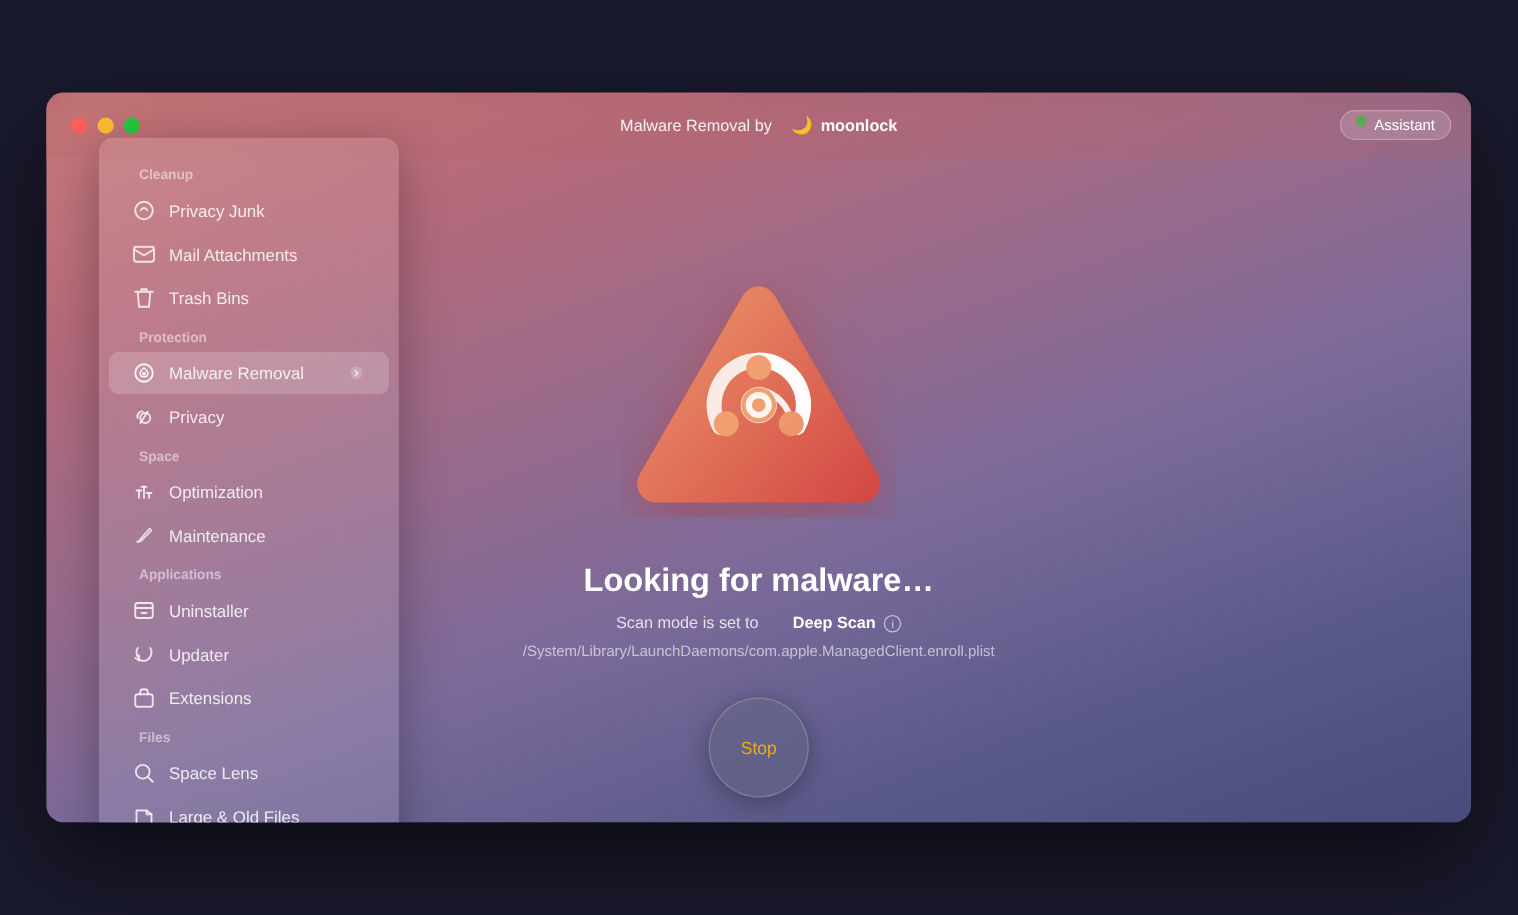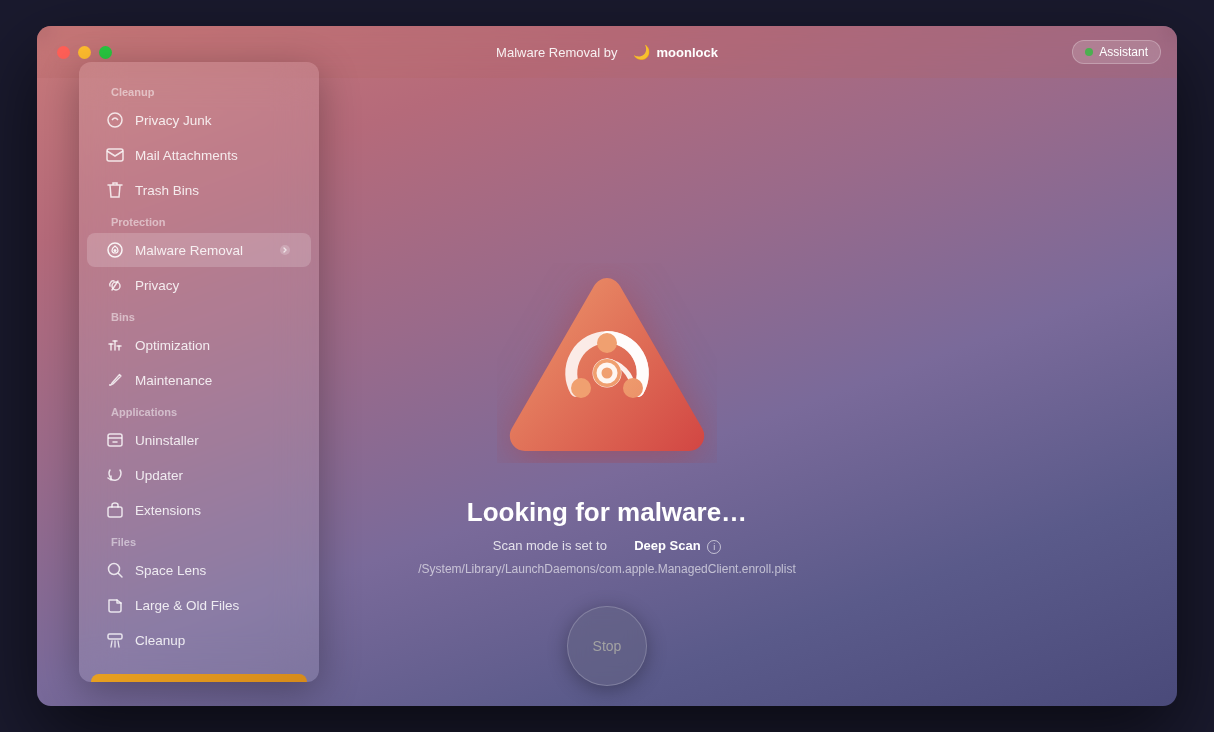--- a/index.html
+++ b/index.html
@@ -16,7 +16,7 @@
 
     .window {
       width: 1140px;
-      height: 680px;
+      height: 584px;
       border-radius: 14px;
       overflow: hidden;
       position: relative;

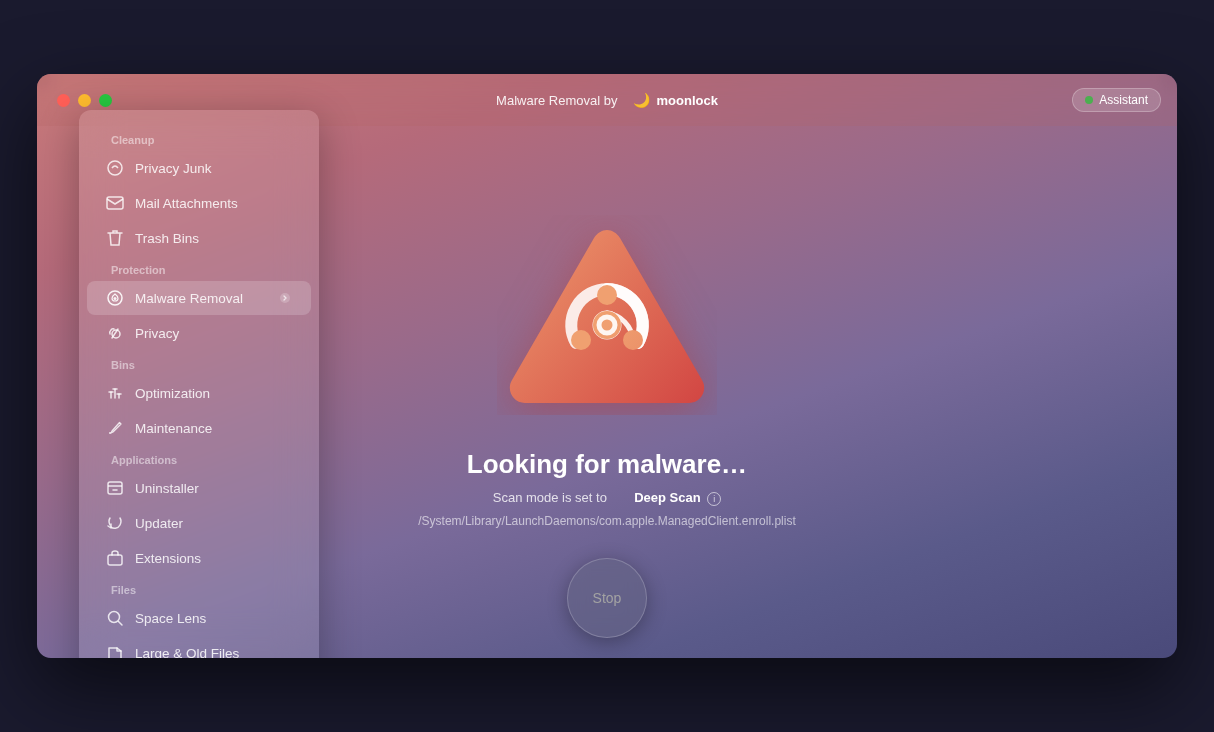--- a/index.html
+++ b/index.html
@@ -90,7 +90,7 @@
       padding: 4px 12px;
       font-size: 12px;
       display: flex;
-      align-items: center;
+      align-items: flex-start;
       gap: 6px;
       cursor: pointer;
     }

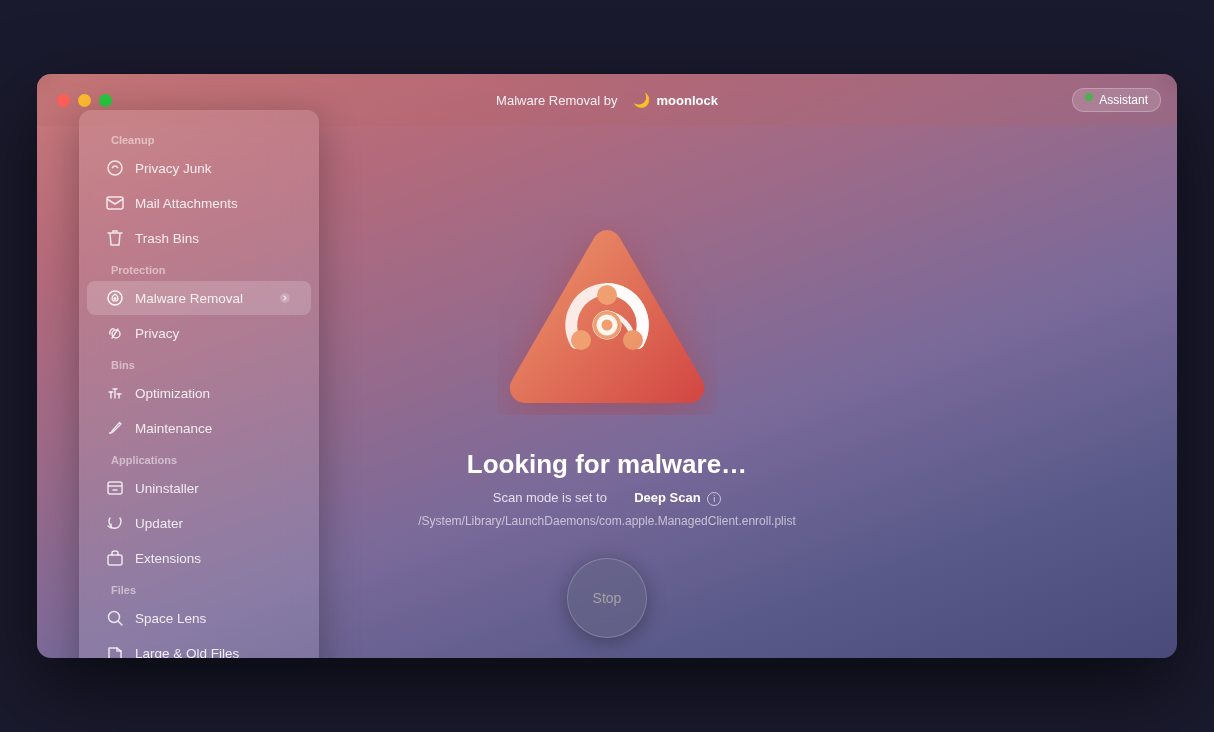--- a/index.html
+++ b/index.html
@@ -358,7 +358,7 @@
     </div>
 
     
-    <div class="sidebar-section-label">Bins</div>
+    <div class="sidebar-section-label">Space</div>
 
     <div class="sidebar-item">
       <span class="sidebar-item-icon">

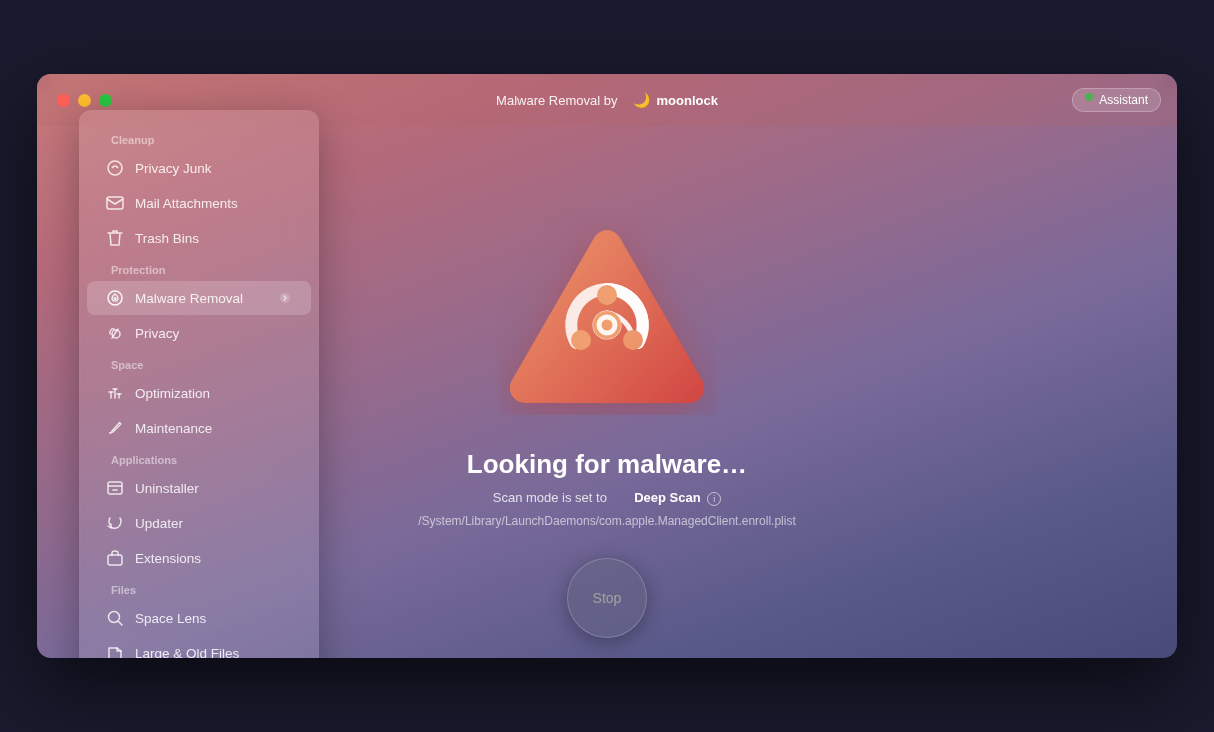--- a/index.html
+++ b/index.html
@@ -258,7 +258,7 @@
       border-radius: 50%;
       background: rgba(100,100,130,0.5);
       border: 1px solid rgba(255,255,255,0.2);
-      color: #a3a3a3;
+      color: #eab308;
       font-size: 14px;
       font-weight: 500;
       cursor: pointer;

